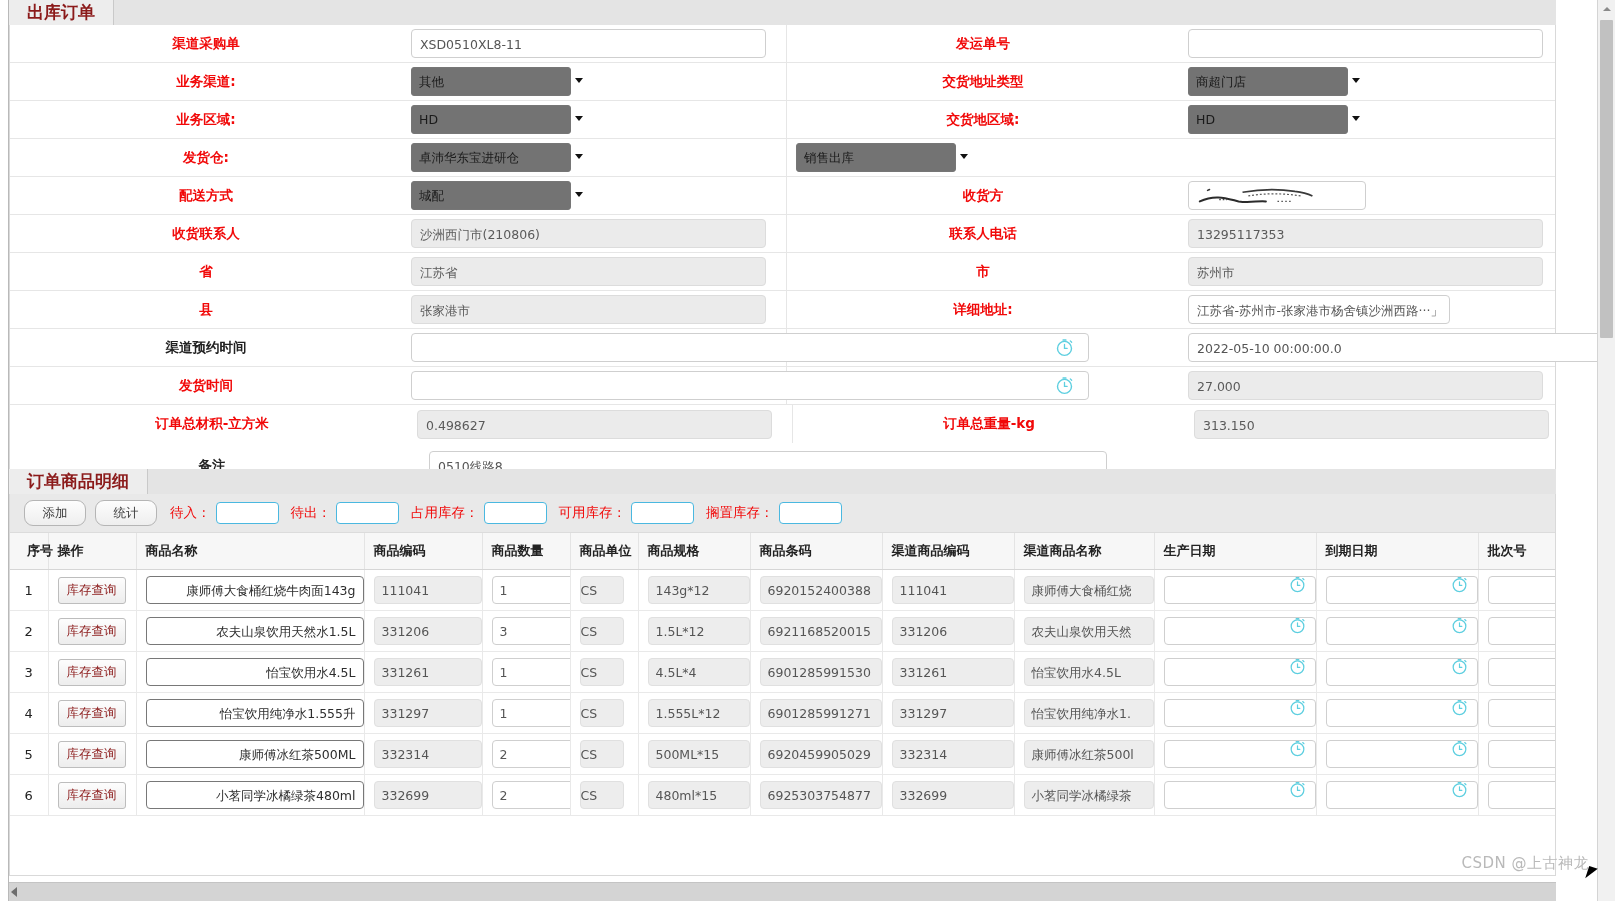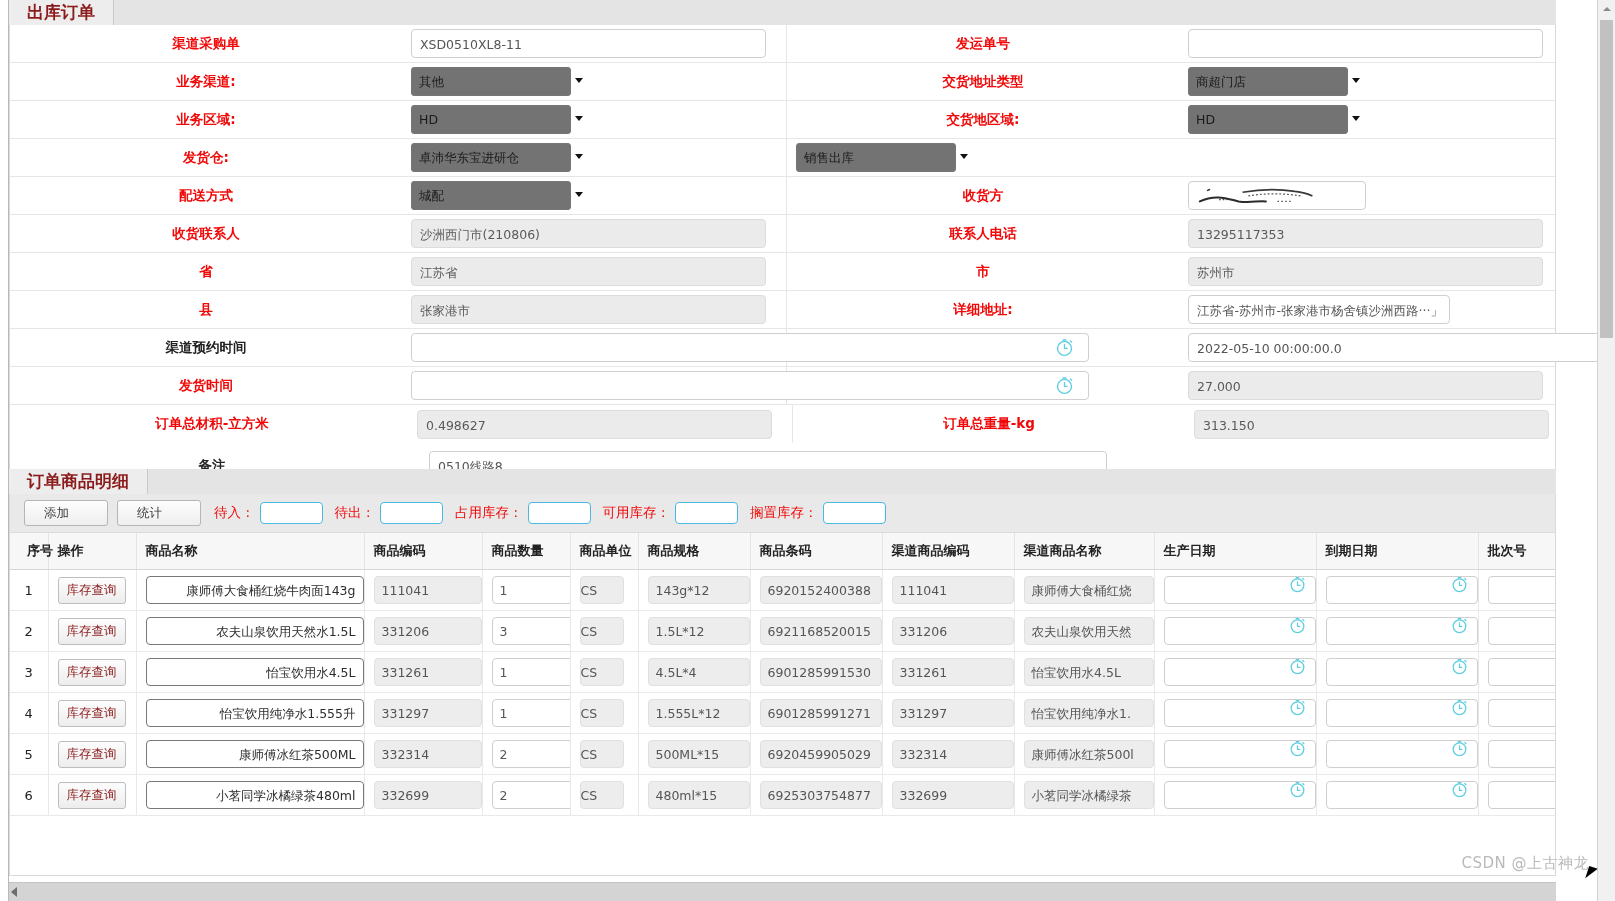--- a/index.html
+++ b/index.html
@@ -121,11 +121,11 @@
     padding-left: 14px; border-bottom: 1px solid #dcdcdc;
   }
   .btn {
-    height: 24px; min-width: 44px; padding: 0 19px;
-    border: 1px solid #b5b5b5; border-radius: 3px;
+    height: 24px; min-width: 44px; padding: 0 8px;
+    border: 1px solid #b5b5b5; border-radius: 9px;
     background: linear-gradient(#fdfdfd,#eeeeee);
     color: #3a3a3a; font-size: 12.5px; display: flex; align-items: center;
-    justify-content: flex-start; margin-right: 9px; white-space: nowrap;
+    justify-content: center; margin-right: 9px; white-space: nowrap;
   }
   .tlabel { color: #f10909; font-size: 13.5px; margin: 0 5px 0 4px; white-space: nowrap; }
   .tinp {

